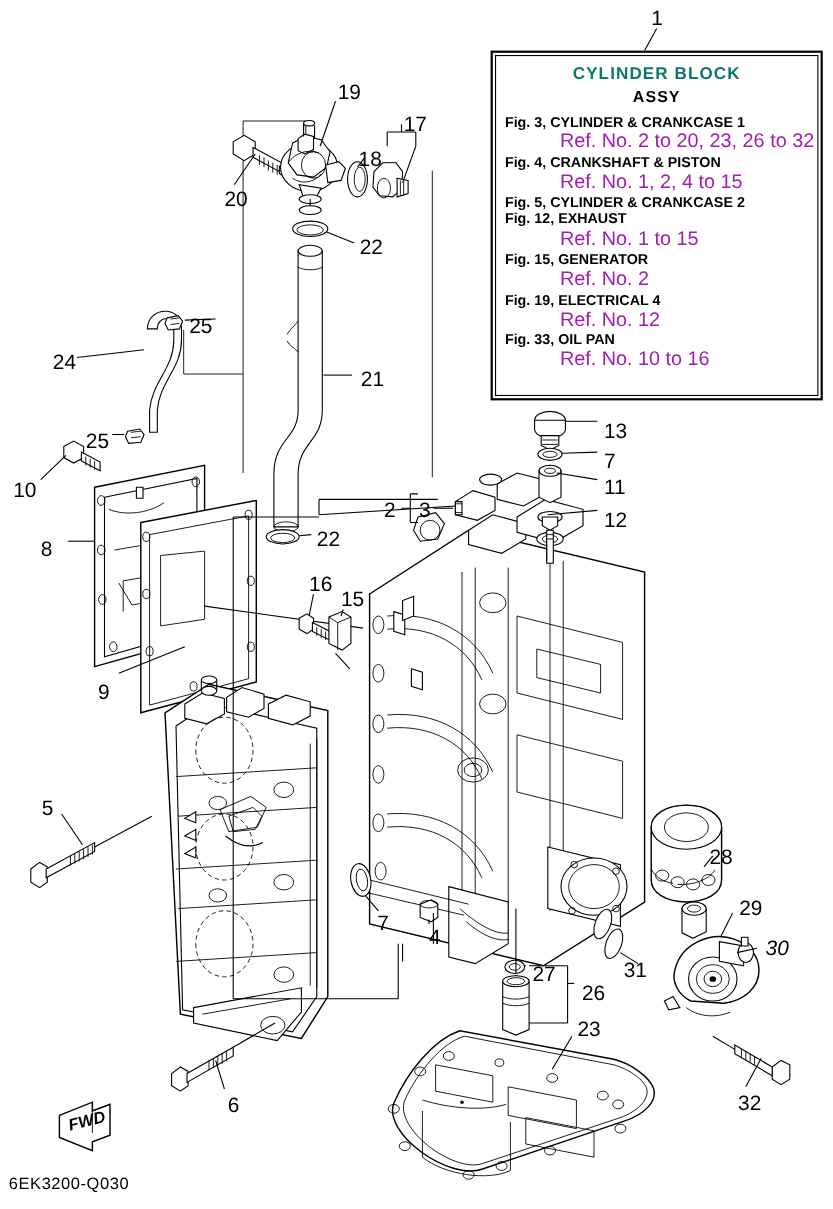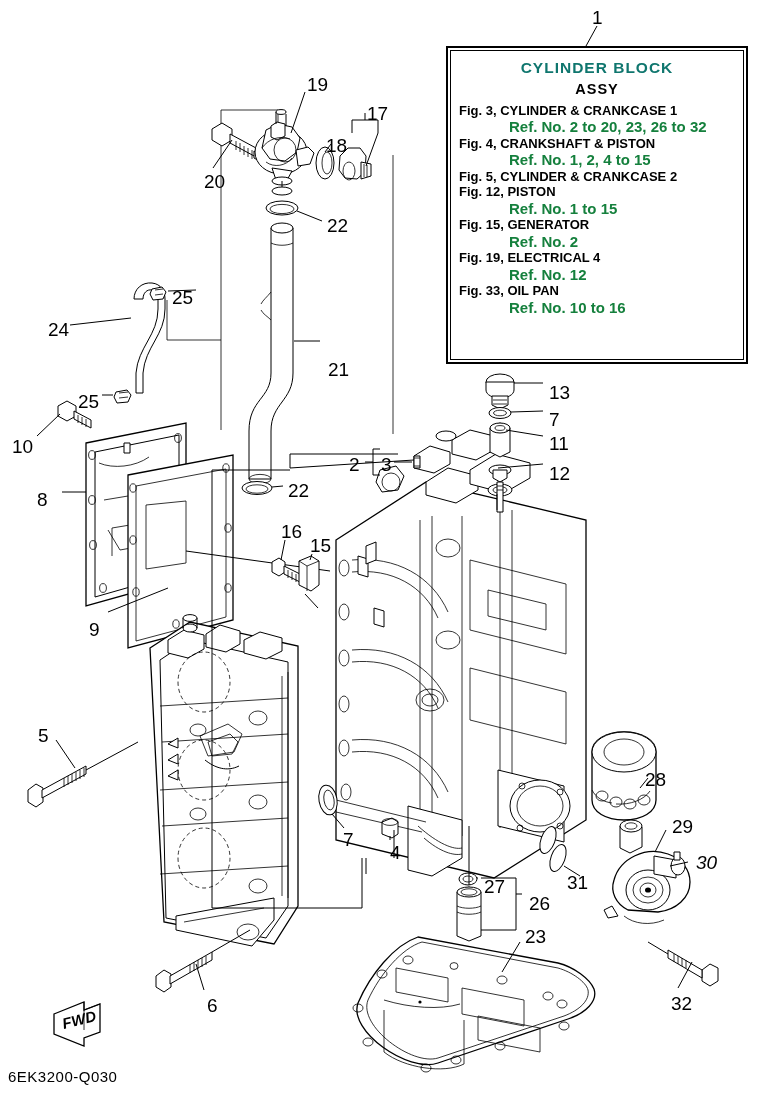--- a/index.html
+++ b/index.html
@@ -34,7 +34,7 @@
     white-space:nowrap;padding-left:2px;
   }
   .lg-ref{
-    font-weight:bold;font-size:15px;color:#15803d;line-height:1.18;
+    font-weight:normal;font-size:18px;color:#a21caf;line-height:1.18;
     white-space:nowrap;padding-left:52px;
   }
   

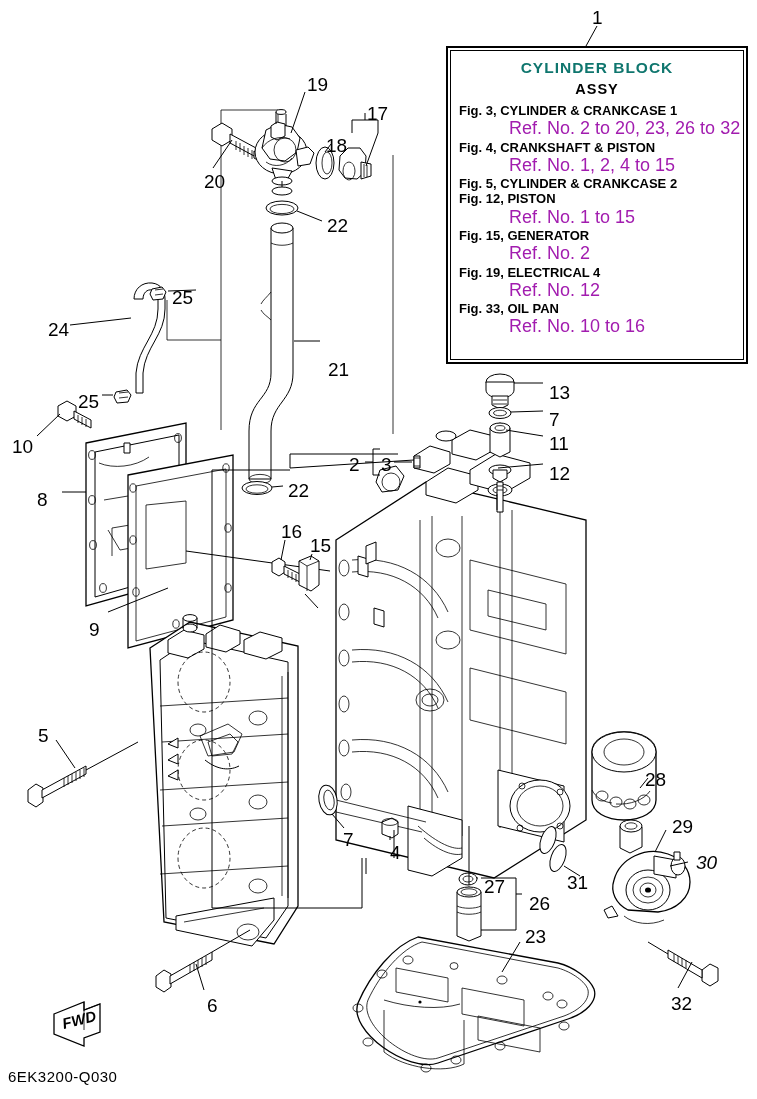--- a/index.html
+++ b/index.html
@@ -483,7 +483,7 @@
 
       <div class="lg-fig">Fig. 5, CYLINDER &amp; CRANKCASE 2</div>
 
-      <div class="lg-fig">Fig. 12, PISTON</div>
+      <div class="lg-fig">Fig. 12, EXHAUST</div>
       <div class="lg-ref">Ref. No. 1 to 15</div>
 
       <div class="lg-fig">Fig. 15, GENERATOR</div>

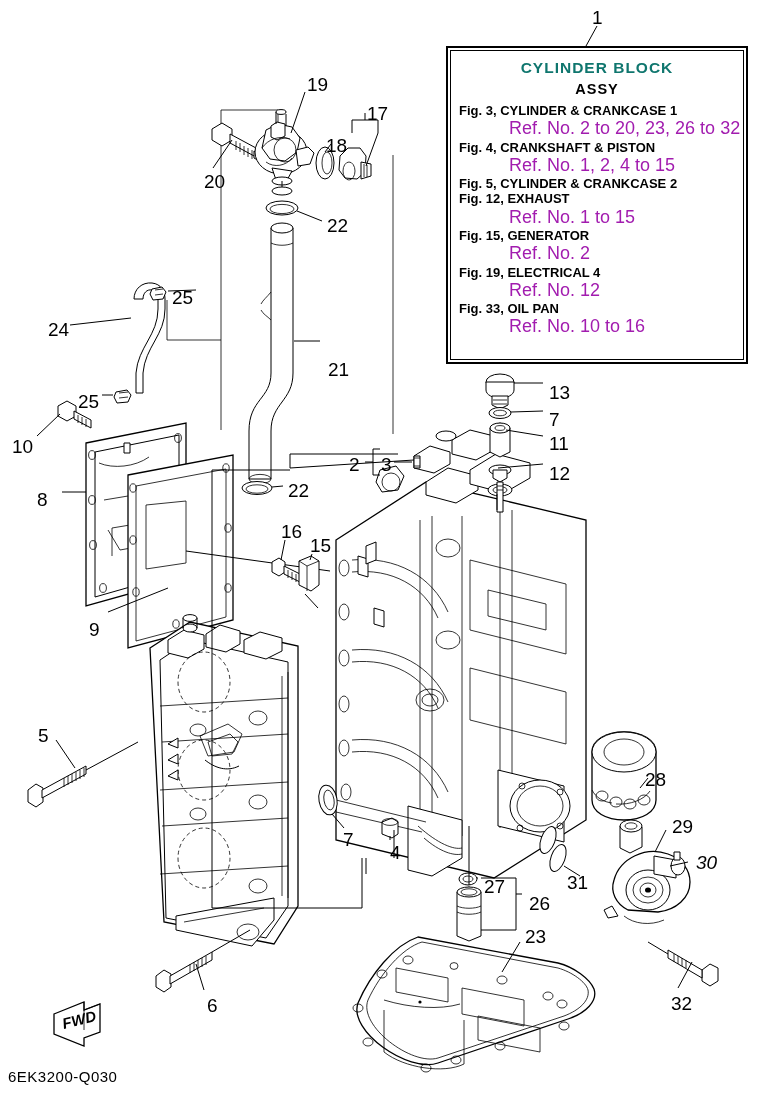--- a/index.html
+++ b/index.html
@@ -518,7 +518,7 @@
       <div class="num" style="left: 326px; top: 136px;">18</div>
       <div class="num" style="left: 307px; top: 75px;">19</div>
       <div class="num" style="left: 204px; top: 172px;">20</div>
-      <div class="num" style="left: 328px; top: 336px; margin-top: 24px;">21</div>
+      <div class="num" style="left: 328px; top: 336px;">21</div>
       <div class="num" style="left: 327px; top: 216px;">22</div>
       <div class="num" style="left: 288px; top: 481px;">22</div>
       <div class="num" style="left: 525px; top: 927px;">23</div>

